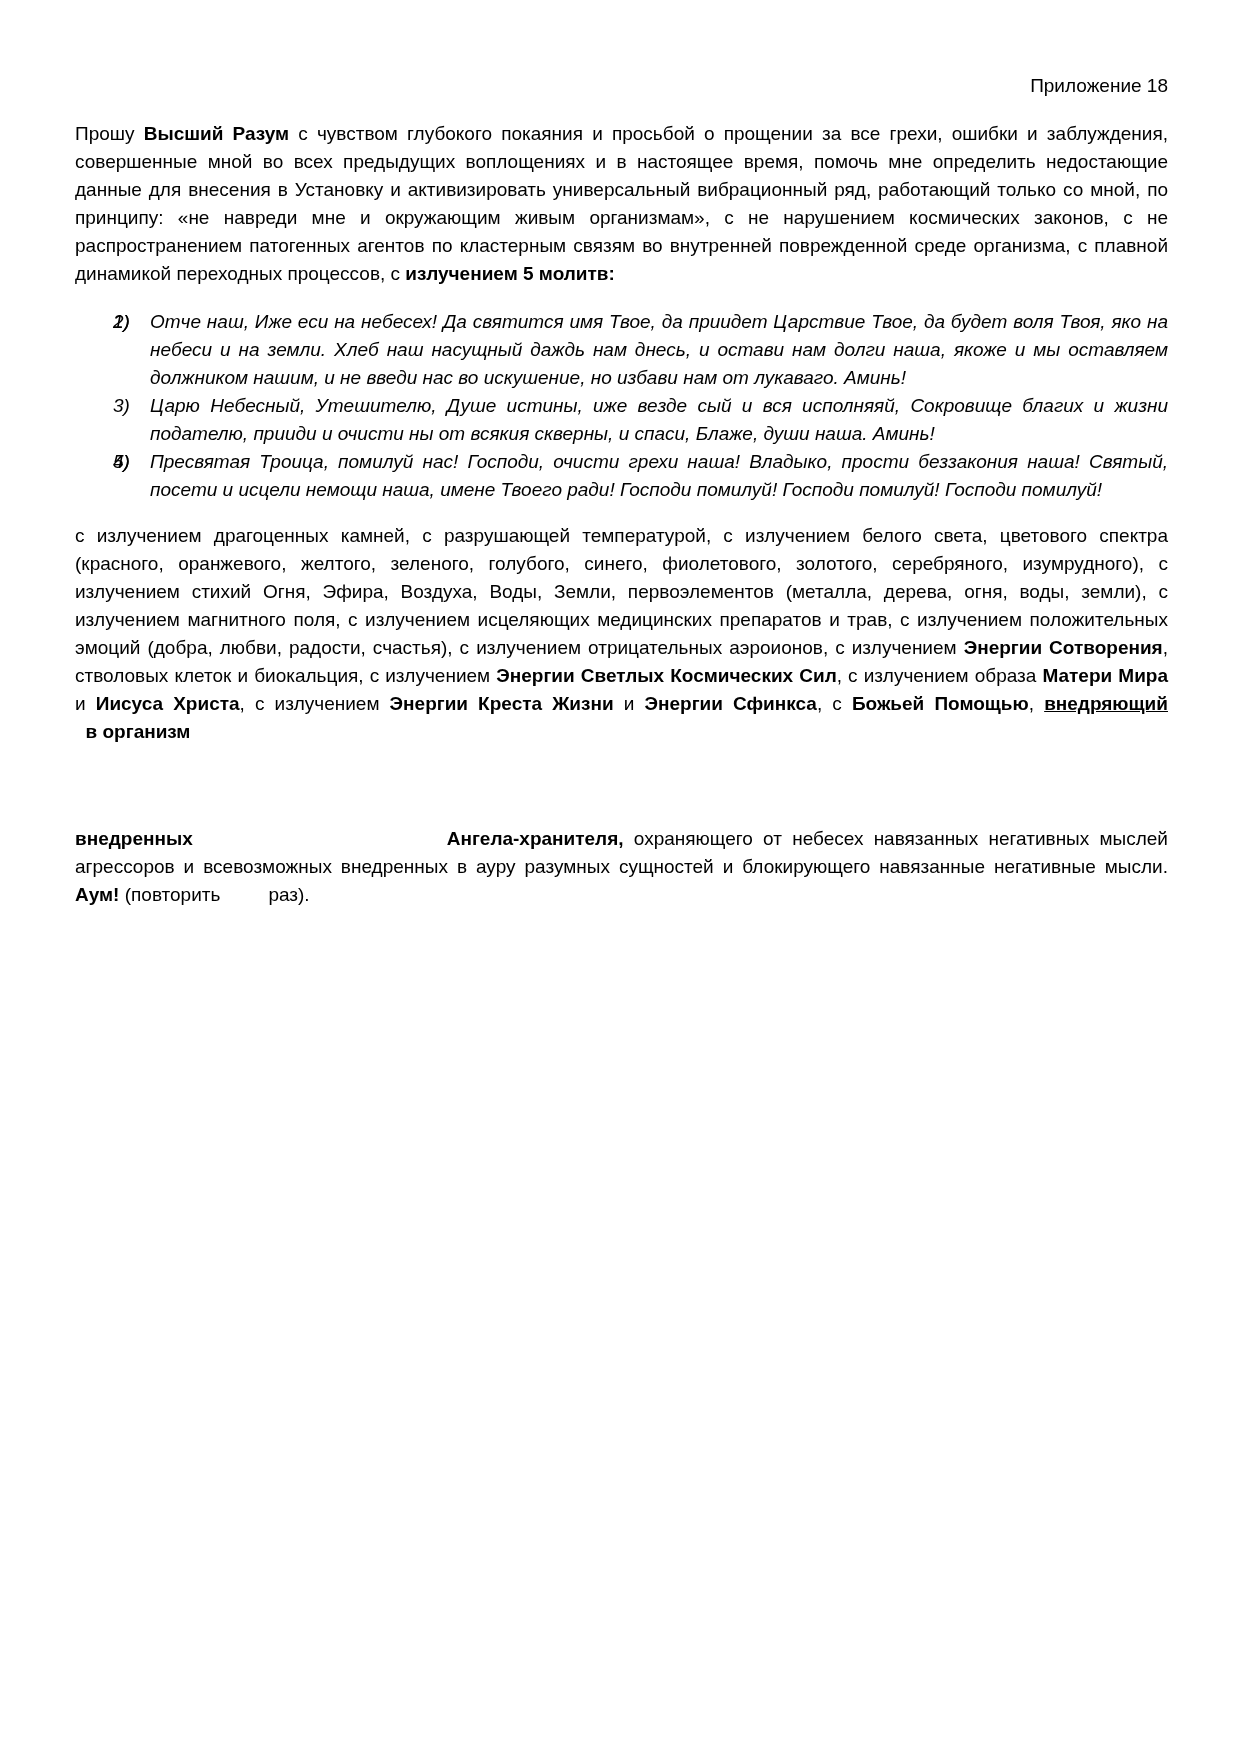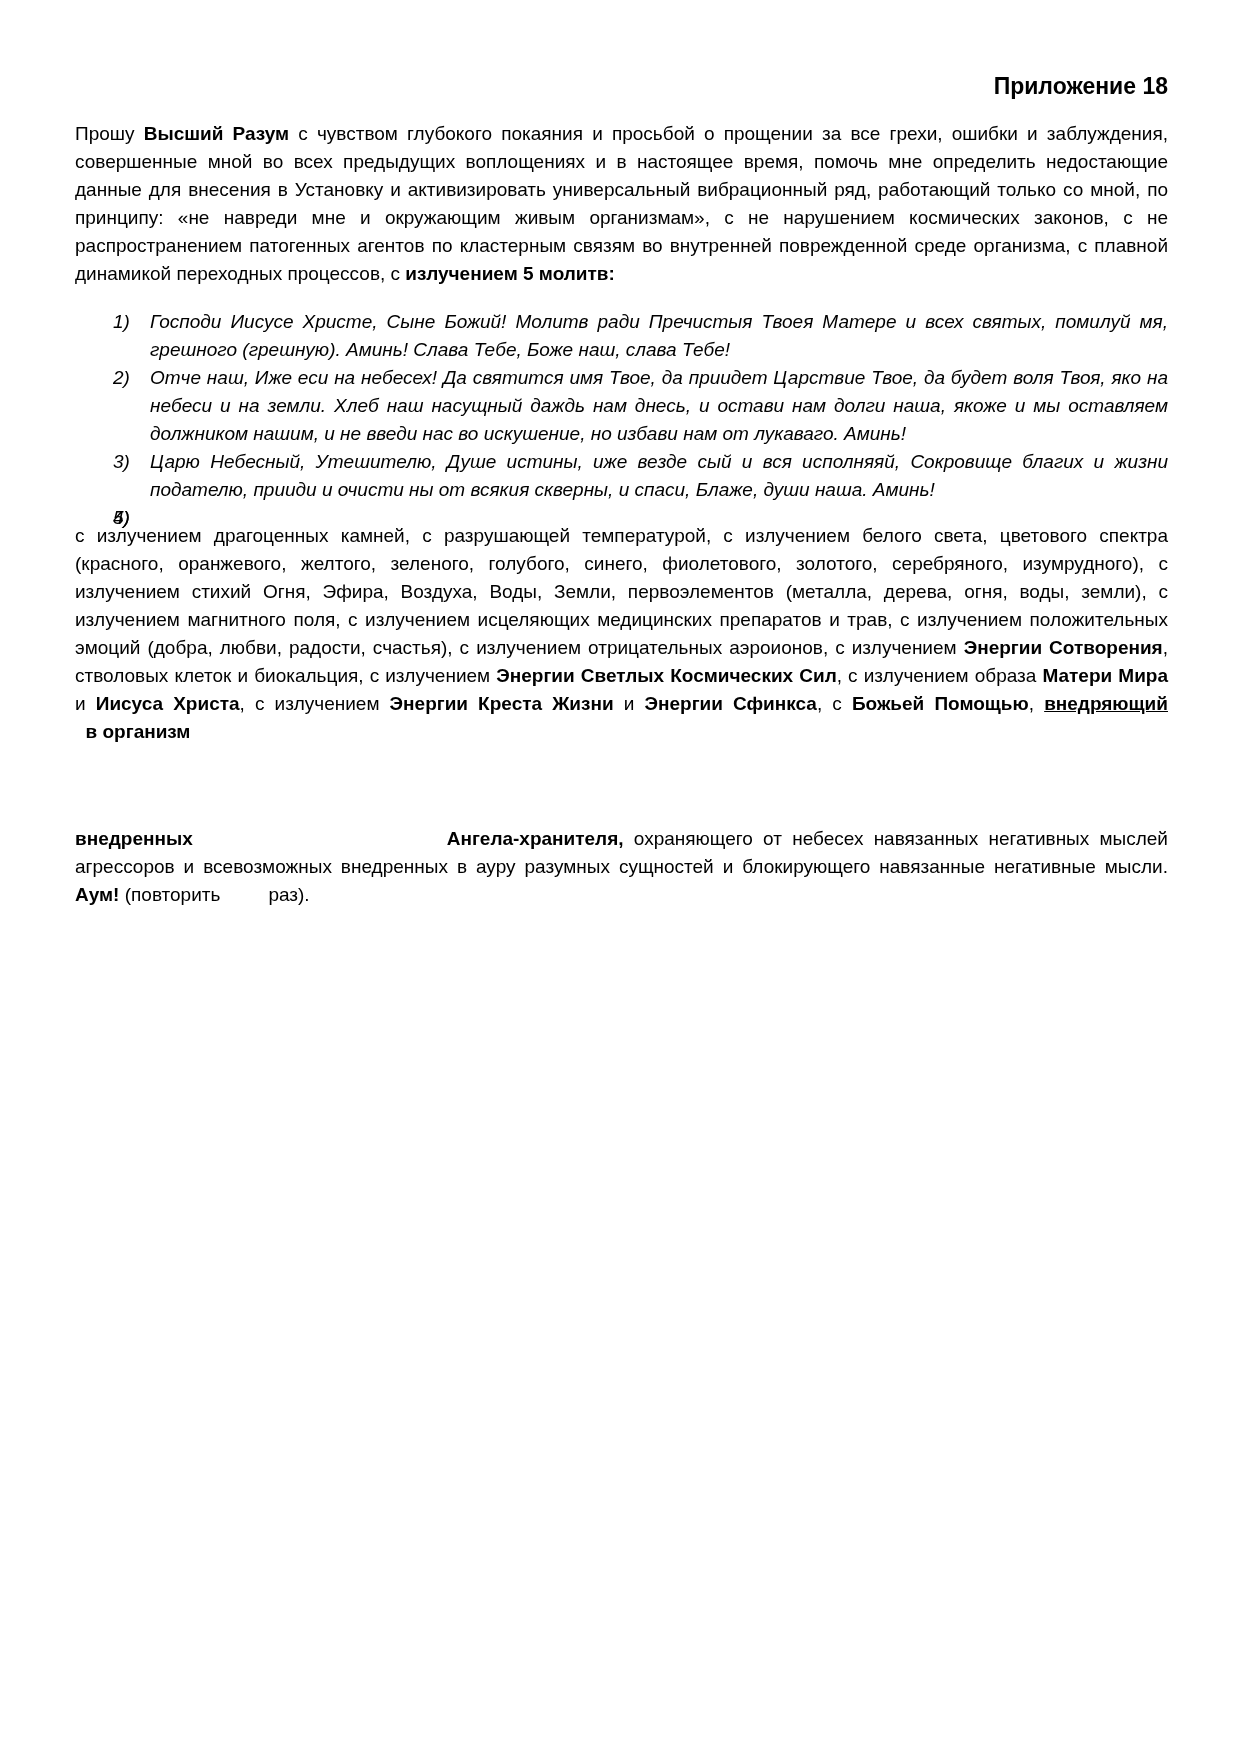--- a/index.html
+++ b/index.html
@@ -25,8 +25,8 @@
     }
     .appendix {
       text-align: right;
-      font-weight: bold;
-      font-size: 23px;
+      font-weight: normal;
+      font-size: 19px;
       line-height: 28px;
       margin: 0;
     }

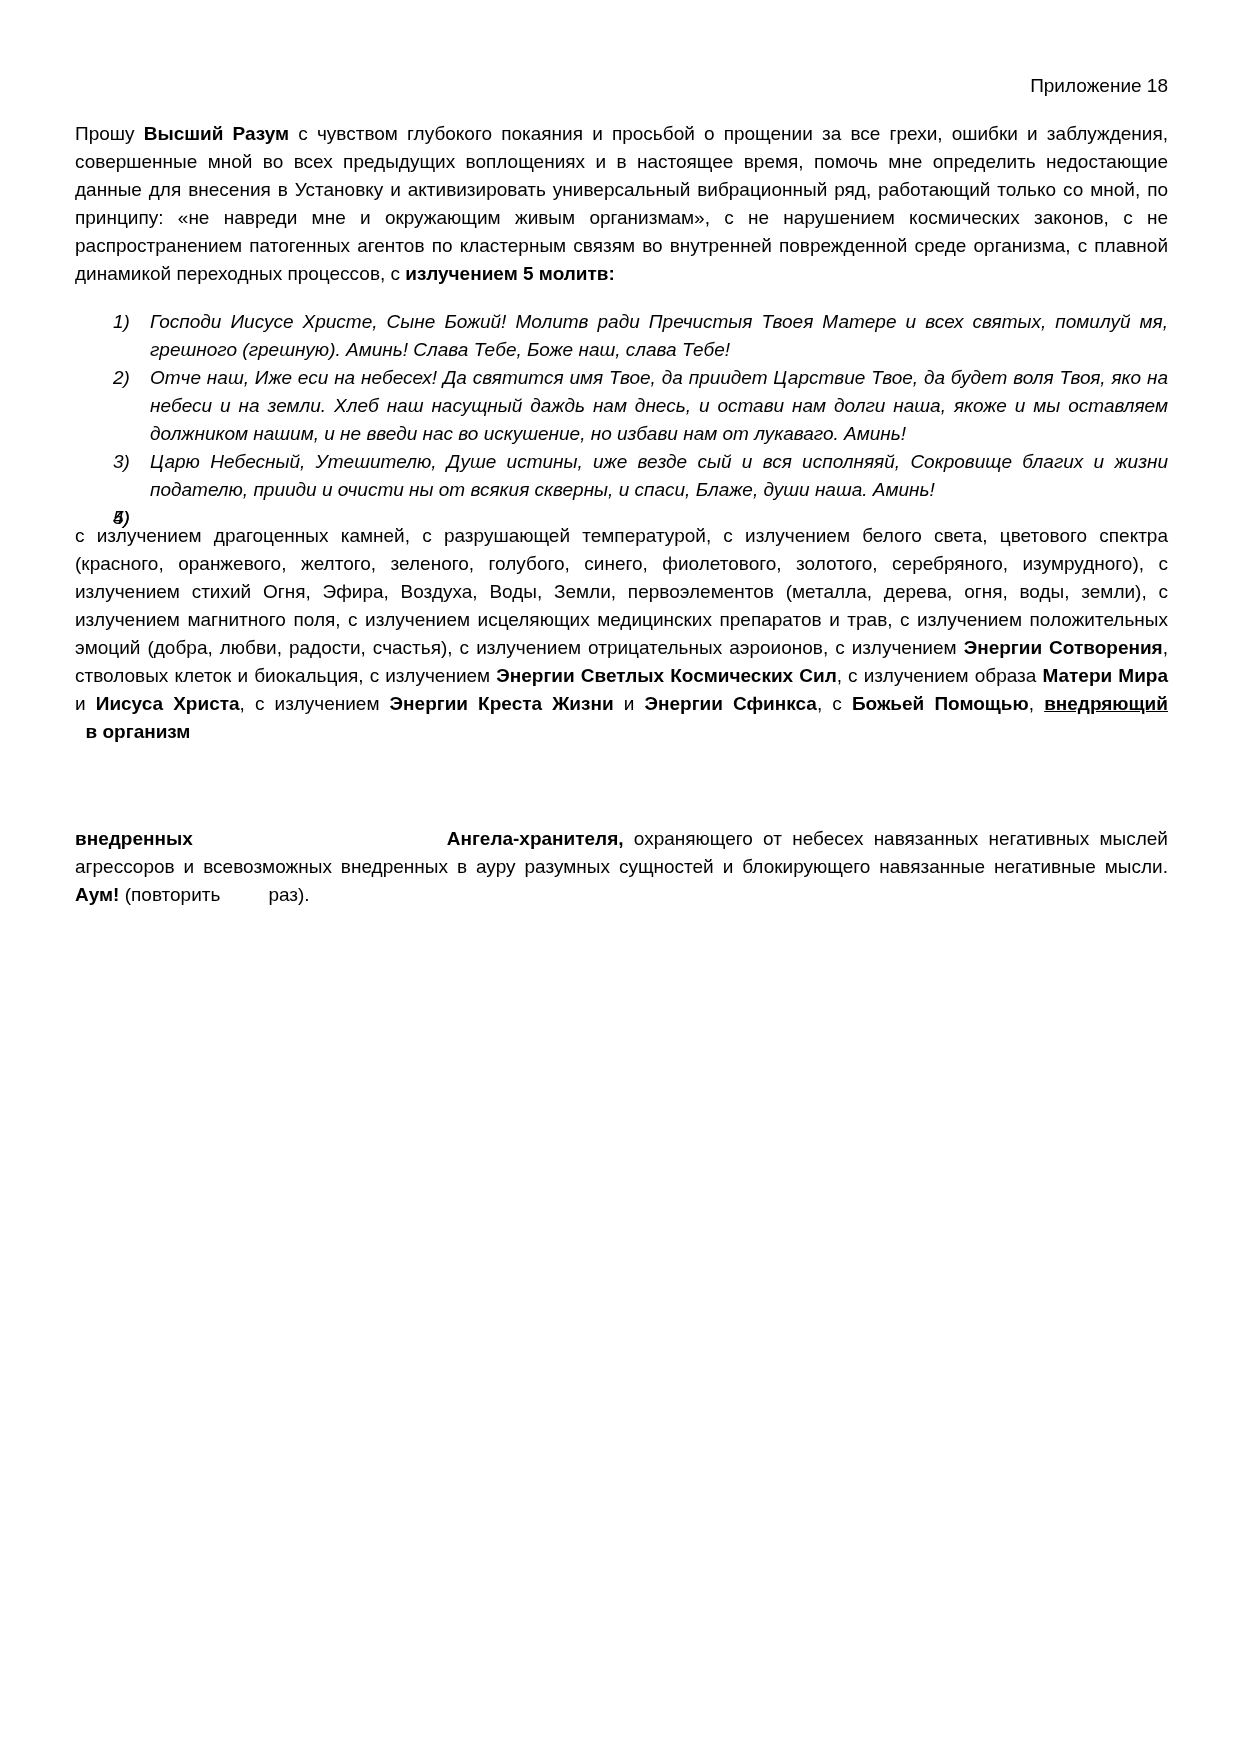--- a/index.html
+++ b/index.html
@@ -87,7 +87,6 @@
   <ol class="prayers">
     <li class="prayer">
       <span class="prayer-num">1)</span>
-      <span>Господи Иисусе Христе, Сыне Божий! Молитв ради Пречистыя Твоея Матере и всех святых, помилуй мя, грешного (грешную). Аминь! Слава Тебе, Боже наш, слава Тебе!</span>
     </li>
     <li class="prayer">
       <span class="prayer-num">2)</span>

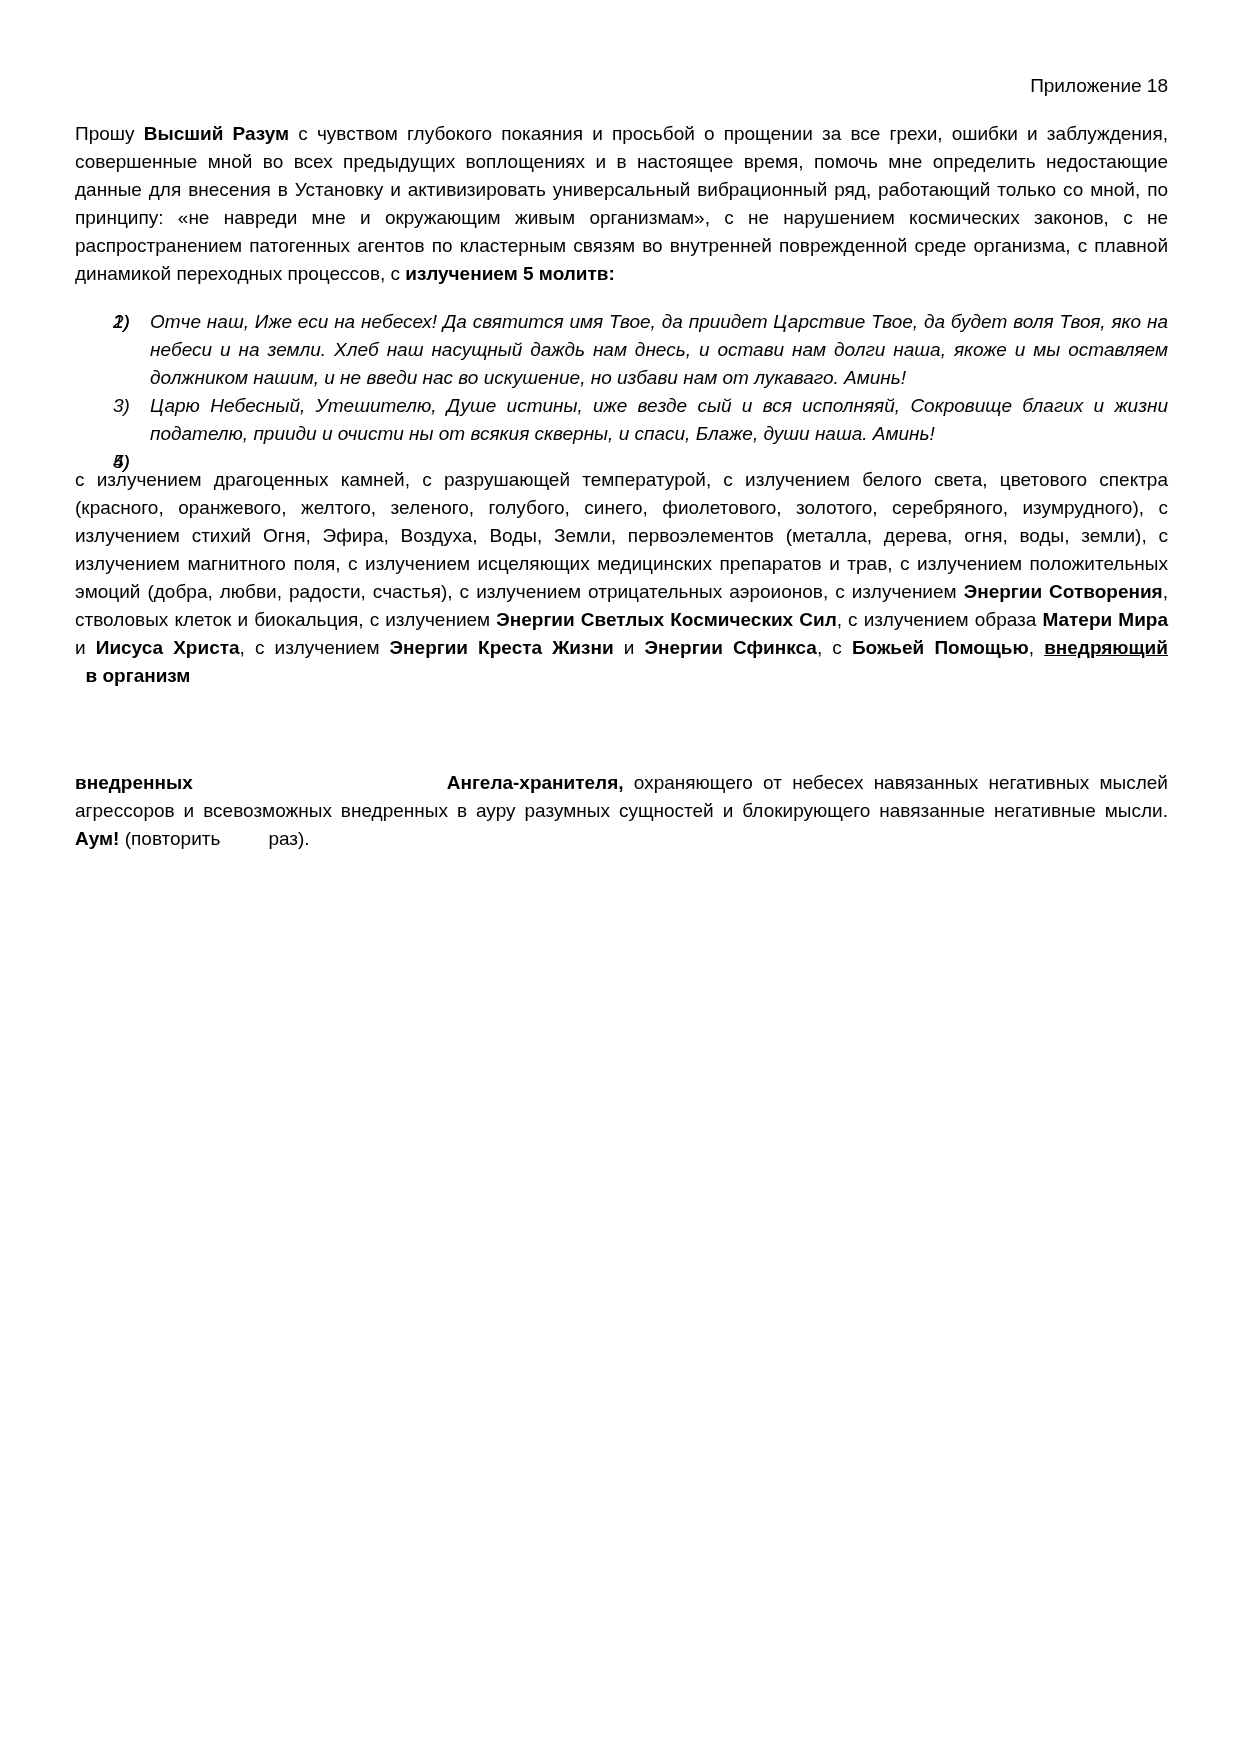--- a/index.html
+++ b/index.html
@@ -101,6 +101,7 @@
     </li>
     <li class="prayer">
       <span class="prayer-num">5)</span>
+      <span>Пресвятая Троица, помилуй нас! Господи, очисти грехи наша! Владыко, прости беззакония наша! Святый, посети и исцели немощи наша, имене Твоего ради! Господи помилуй! Господи помилуй! Господи помилуй!</span>
     </li>
   </ol>
 

